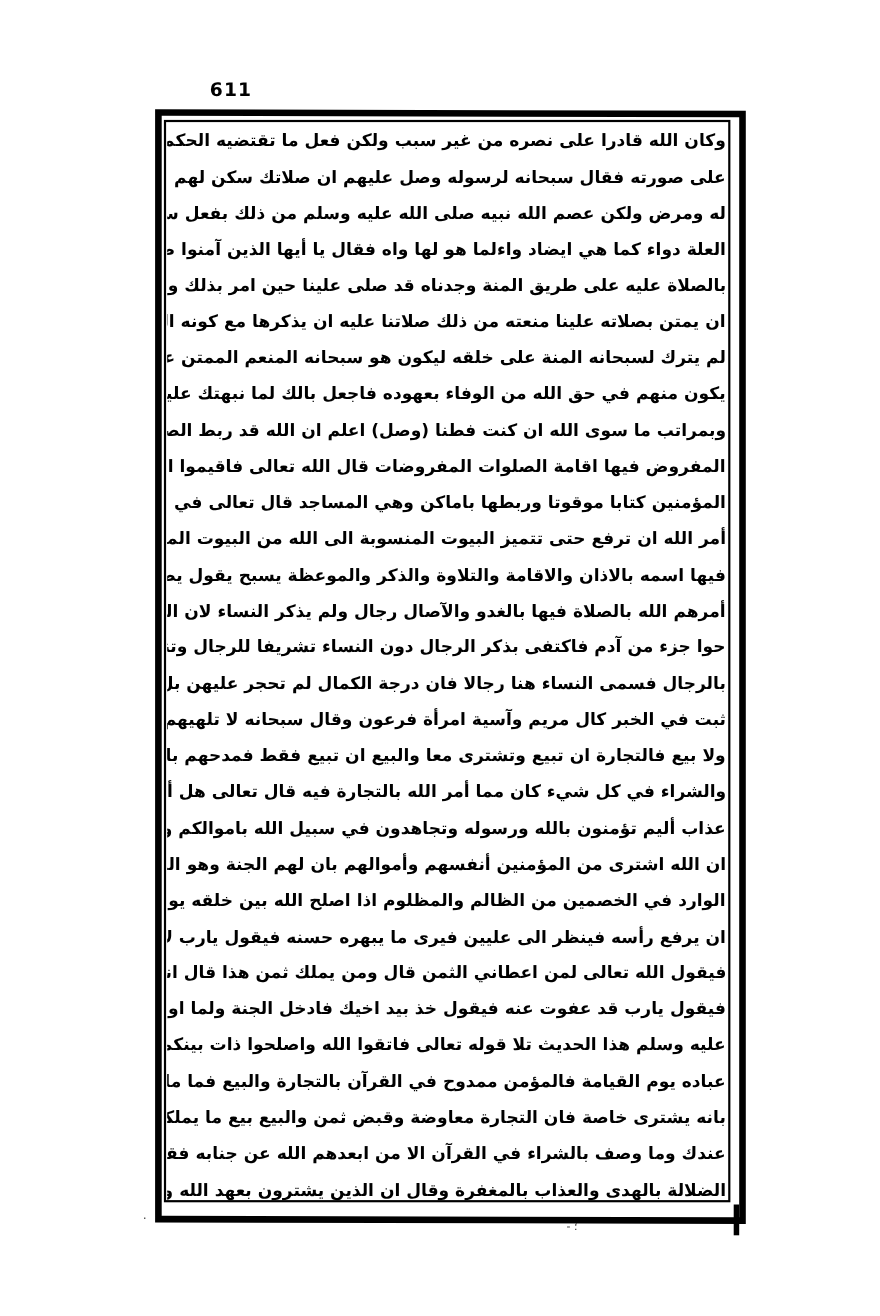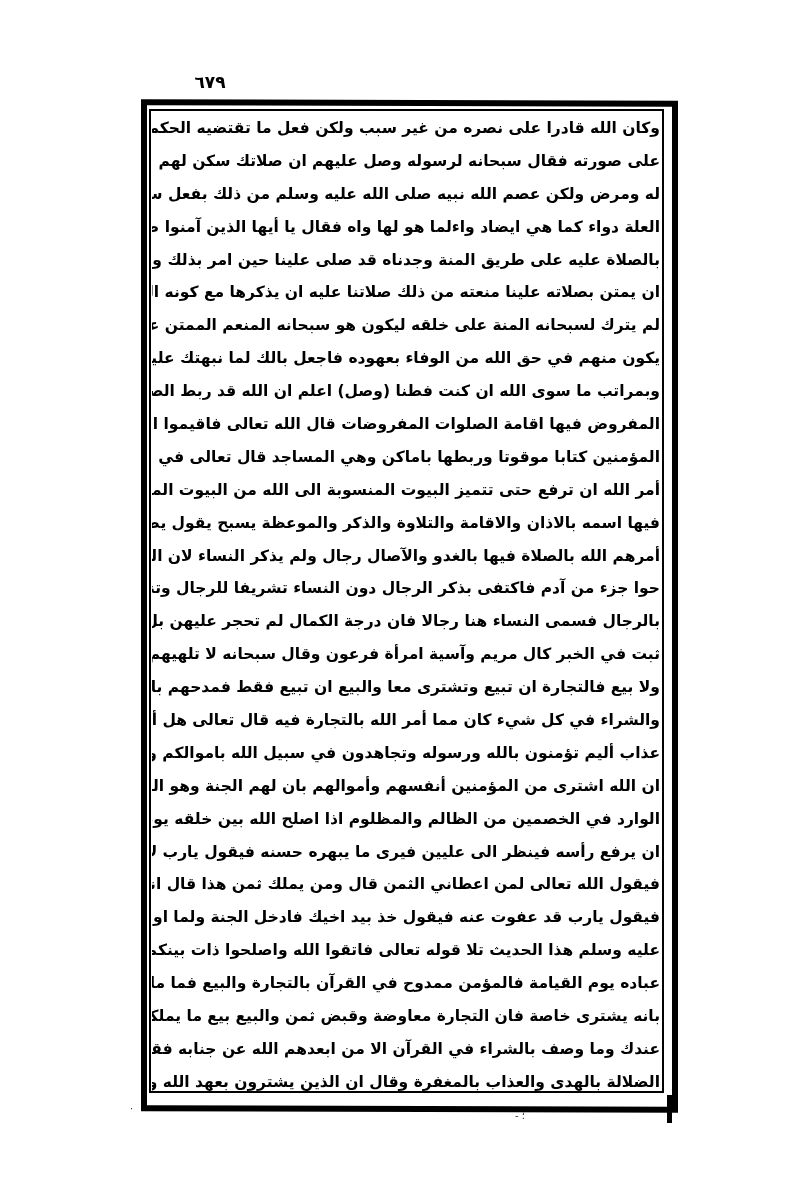--- a/index.html
+++ b/index.html
@@ -22,7 +22,7 @@
 </head>
 <body>
 
-<div class="page-number">٦٧٩</div>
+<div class="page-number">611</div>
 
 <div class="frame-outer"></div>
 <div class="frame-inner"></div>

